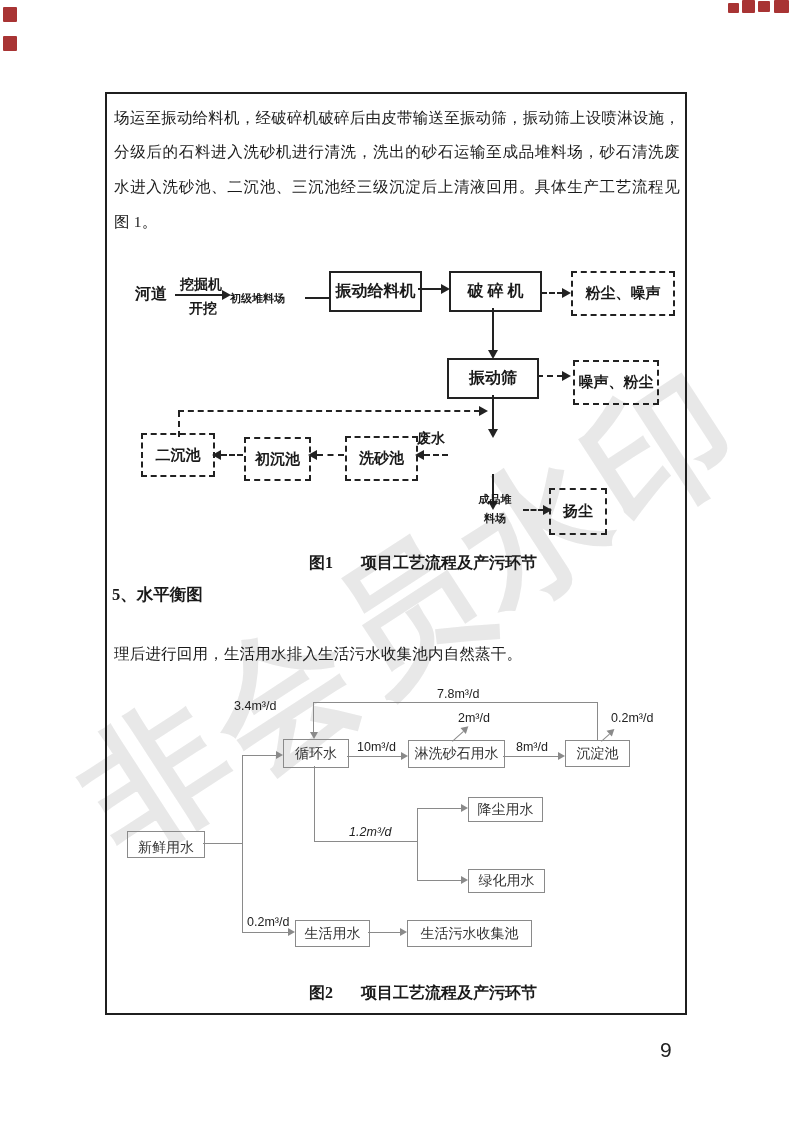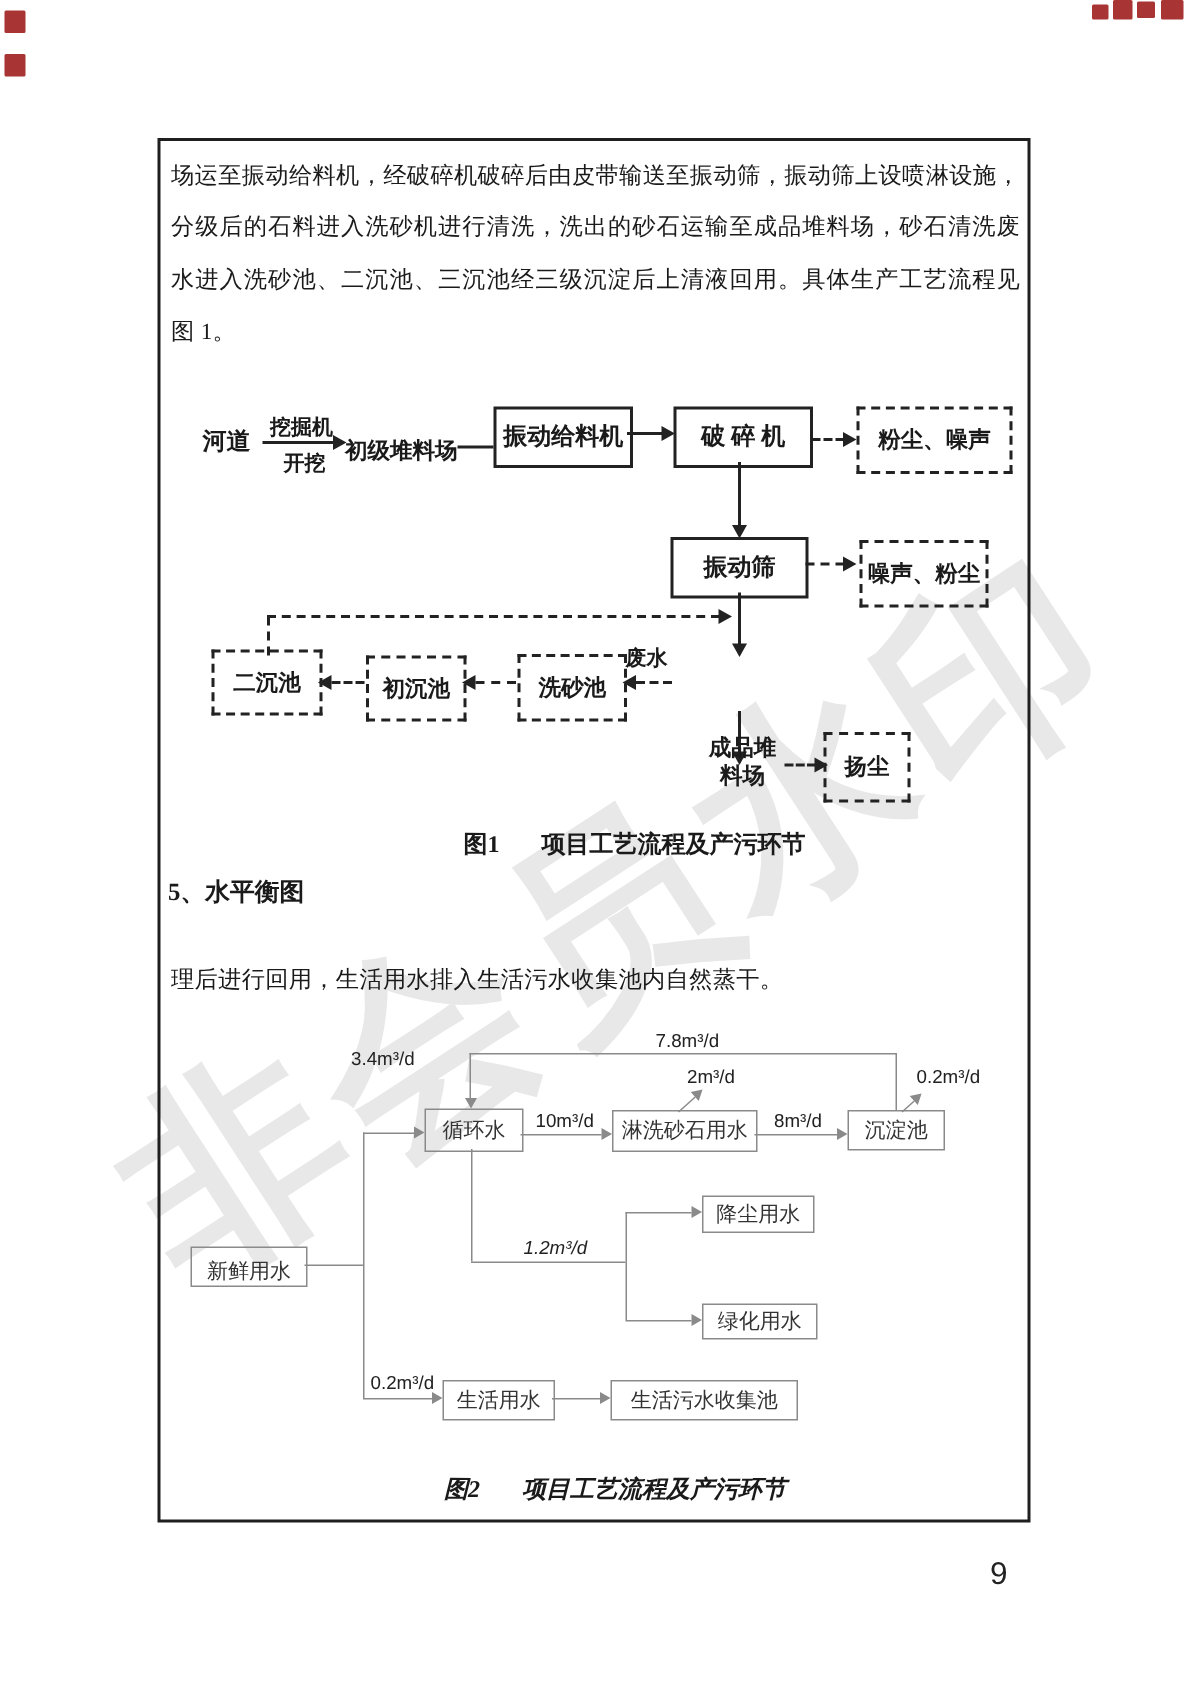--- a/index.html
+++ b/index.html
@@ -24,7 +24,7 @@
   .cap-title{margin-left:28px;}
   
   .t{position:absolute;white-space:nowrap;}
-  .f1t{font-weight:bold;font-size:15px;}
+  .f1t{font-weight:bold;font-size:11px;}
   .hl{position:absolute;height:2px;background:#222;}
   .vl{position:absolute;width:2px;background:#222;}
   .hd{position:absolute;height:0;border-top:2px dashed #222;}

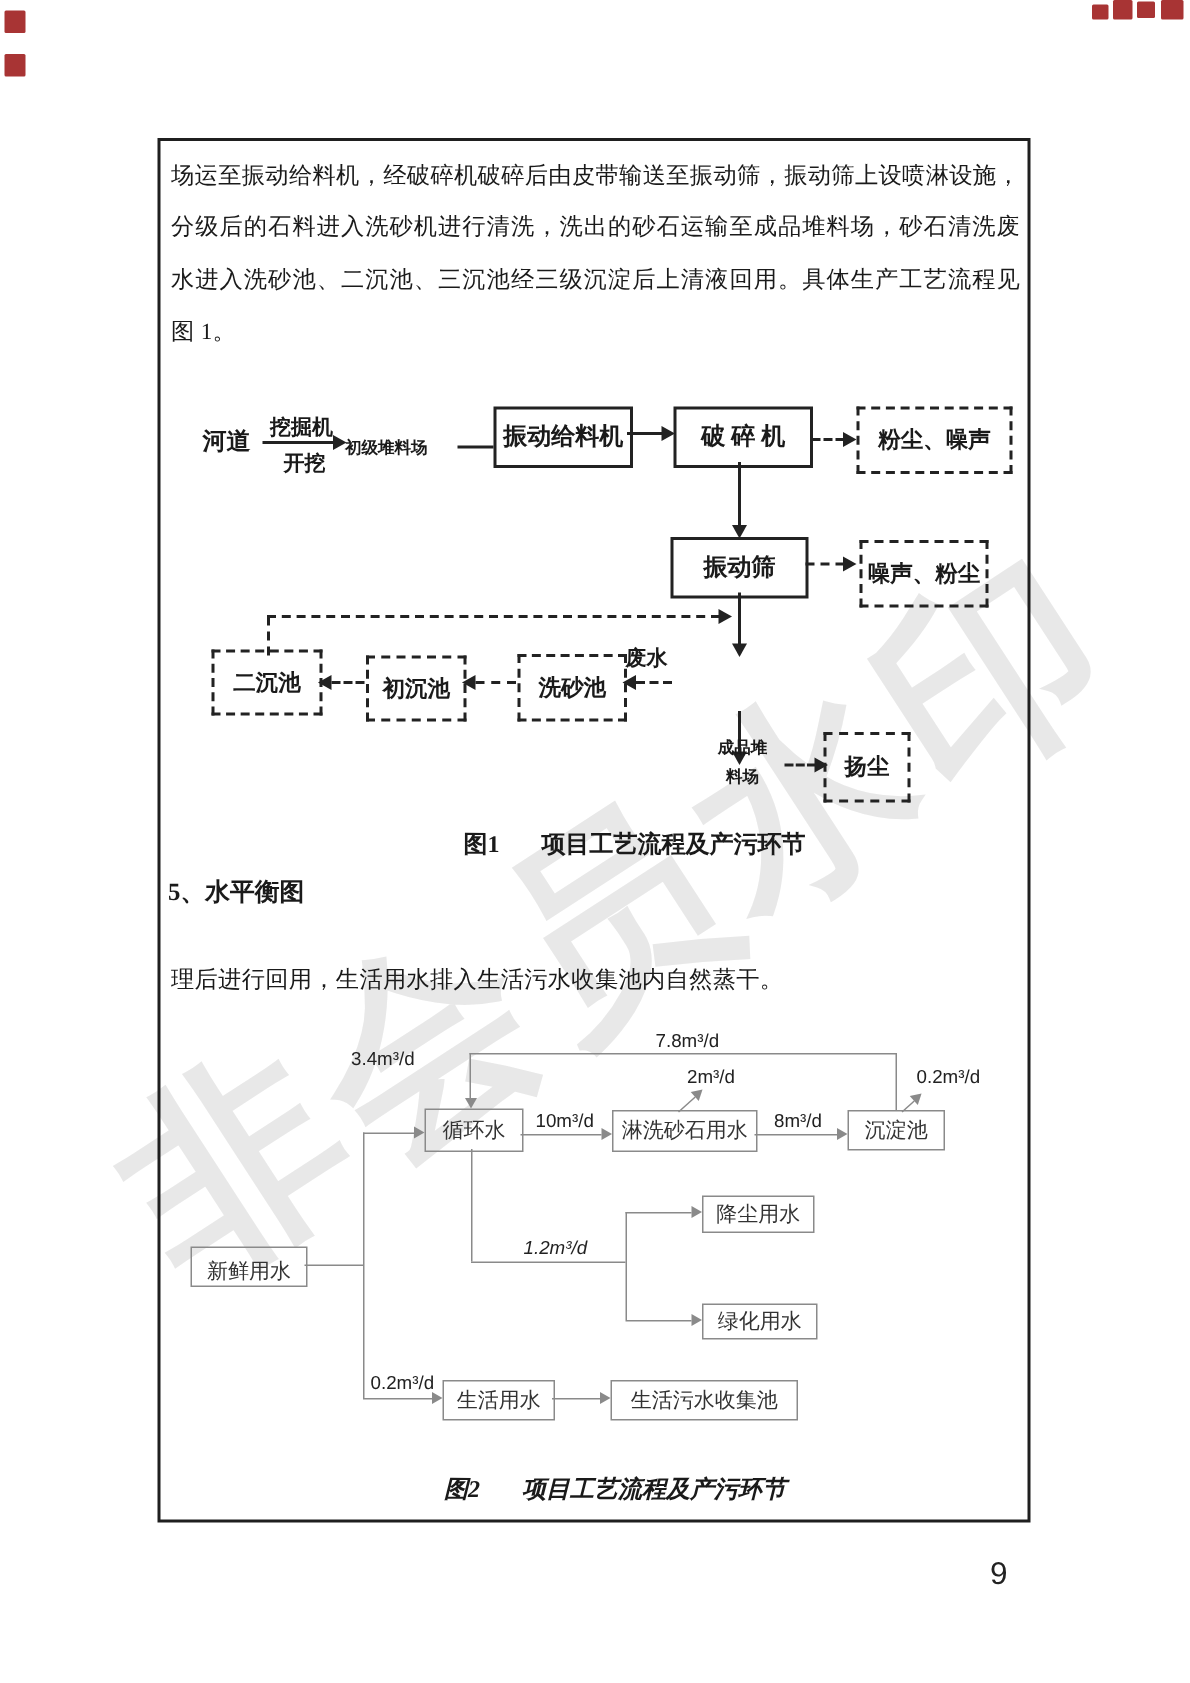--- a/index.html
+++ b/index.html
@@ -237,7 +237,7 @@
       <span>生活污水收集池</span>
     </div>
 
-    <div class="caption" style="left:296px;top:983px;font-style:italic;">
+    <div class="caption" style="left:309px;top:983px;">
       <span>图2</span><span class="cap-title">项目工艺流程及产污环节</span>
     </div>
 

